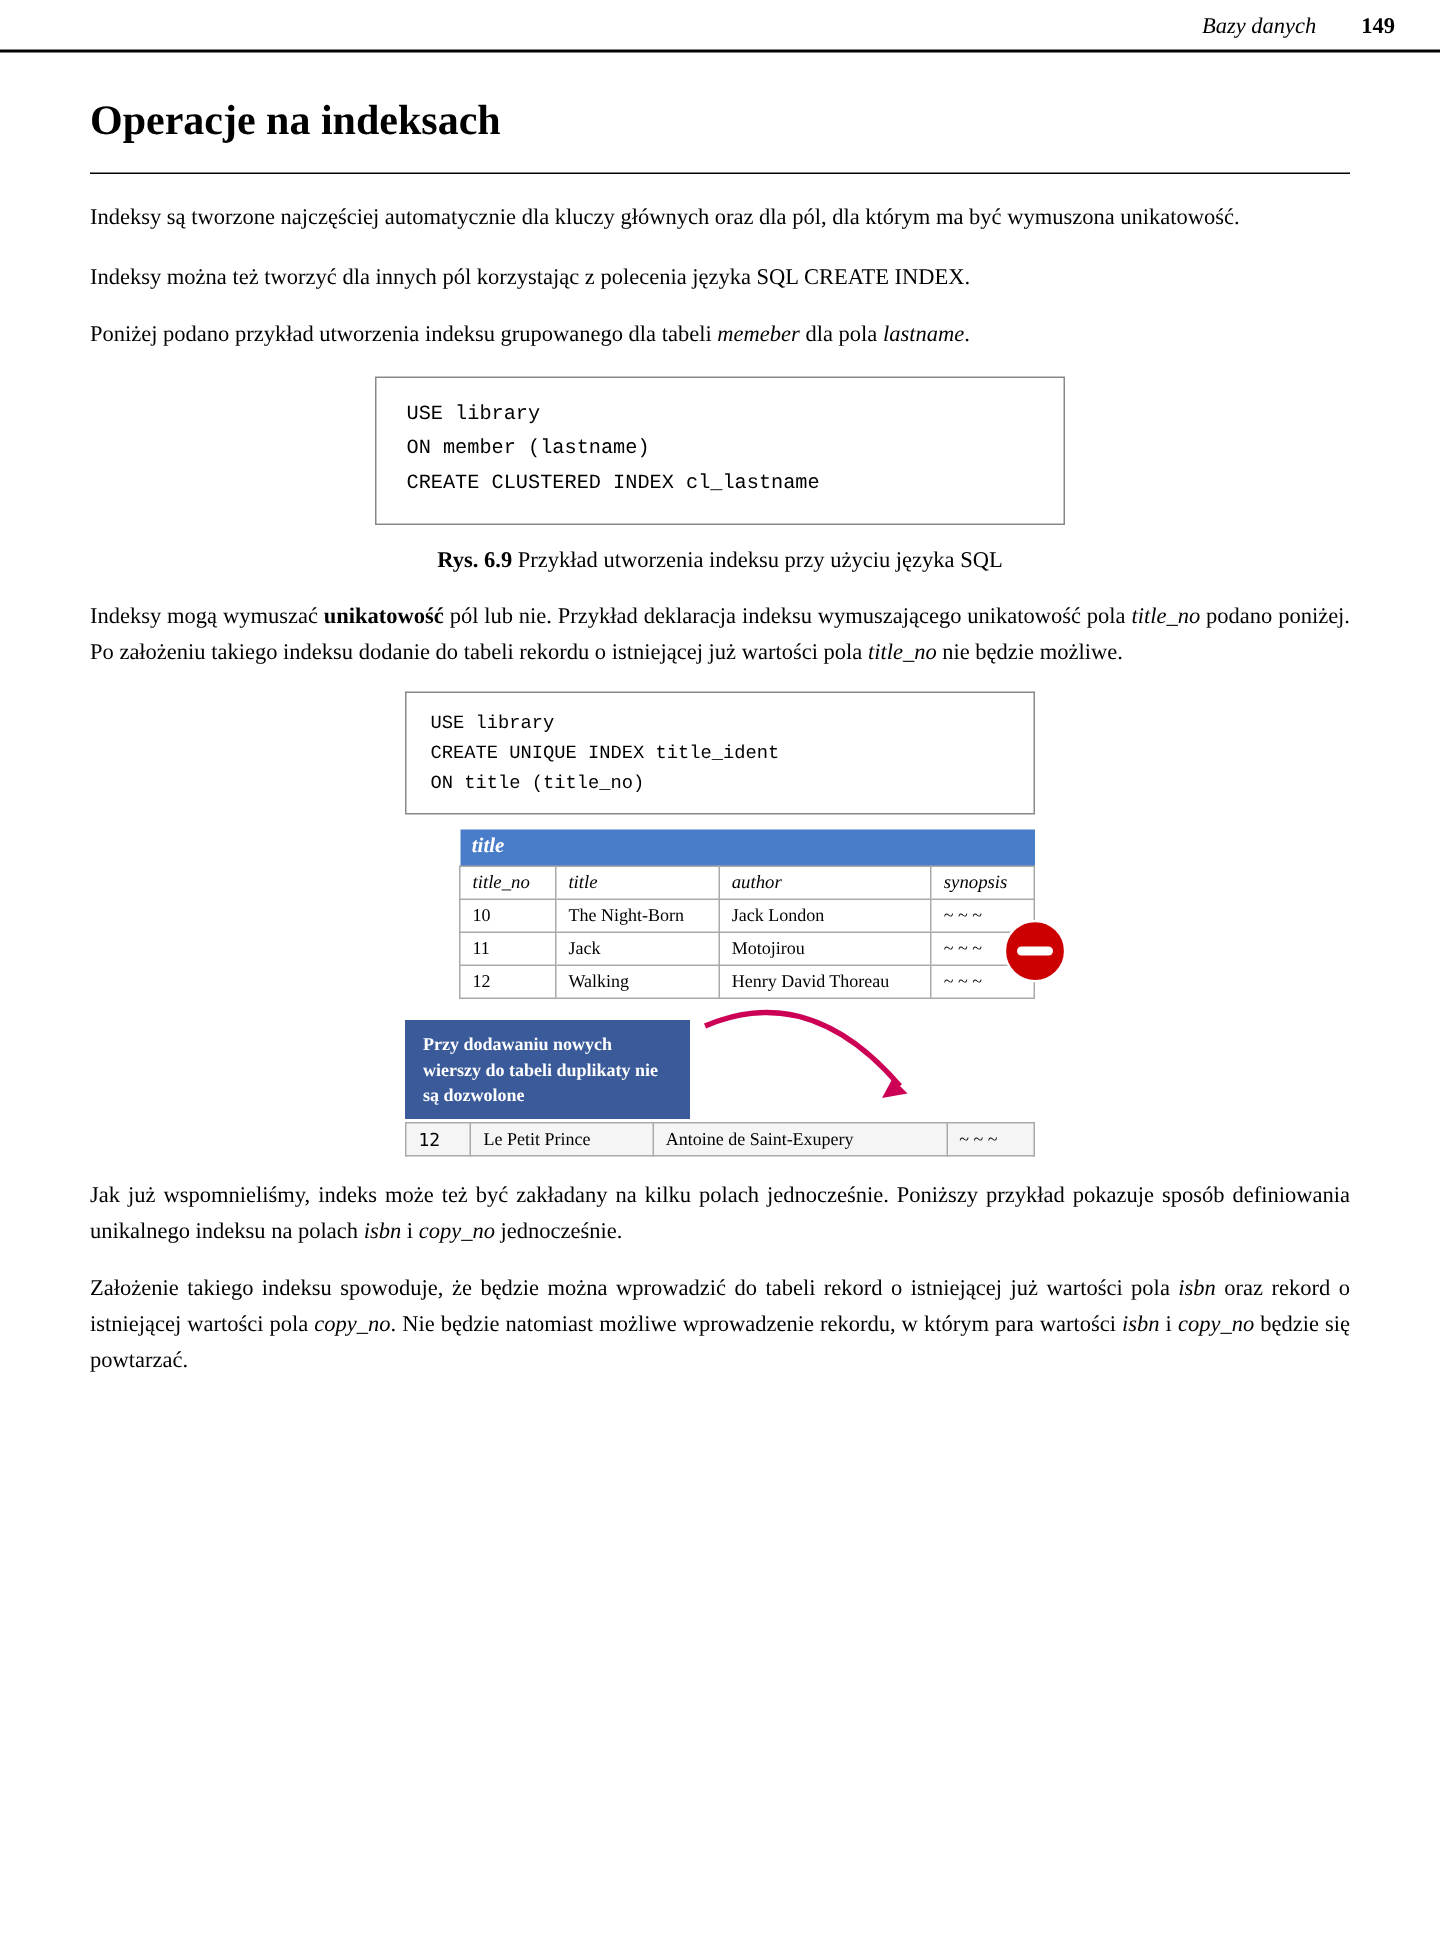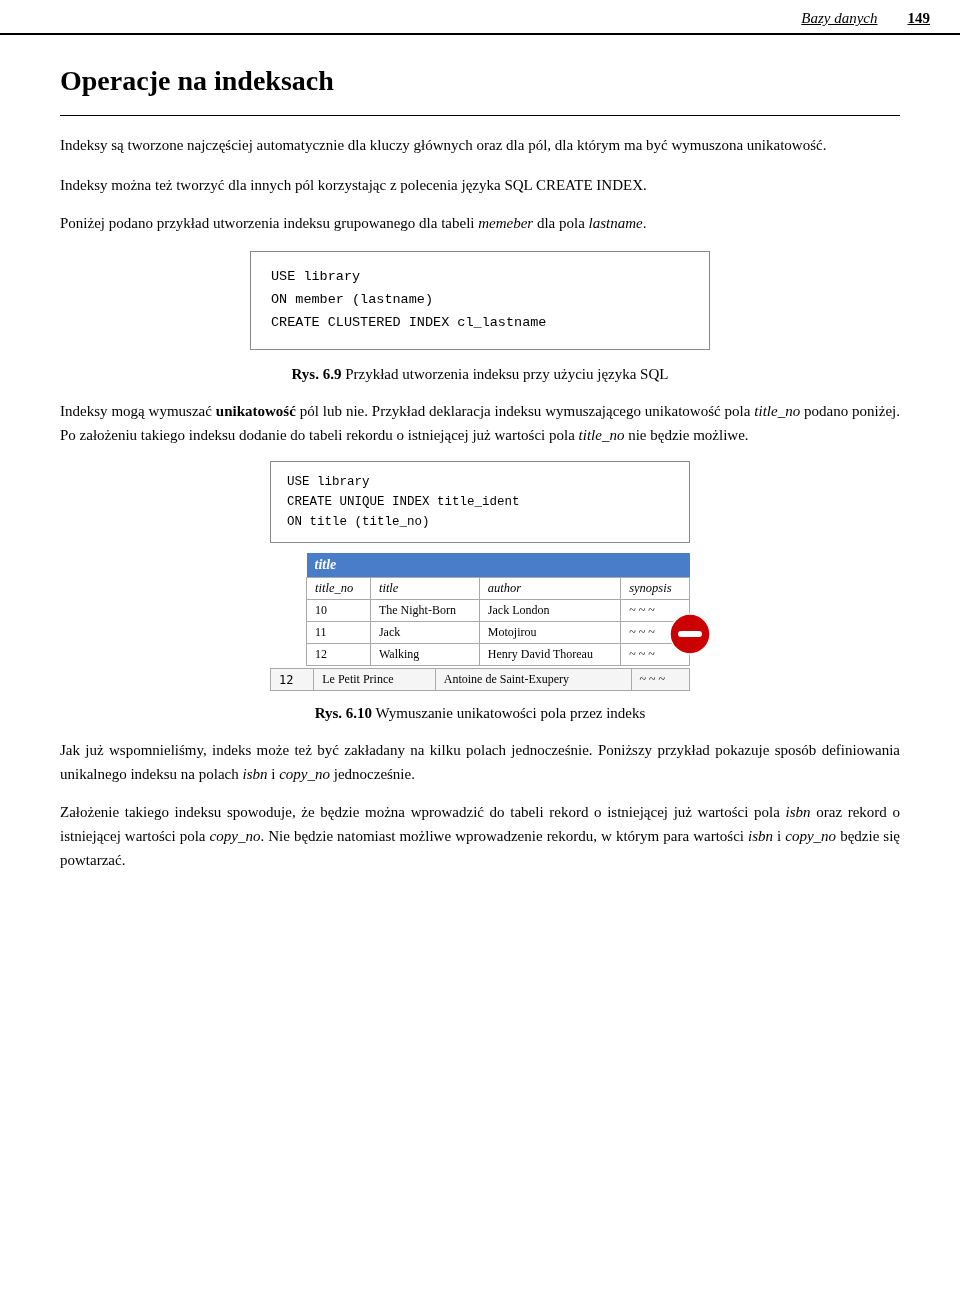--- a/index.html
+++ b/index.html
@@ -20,7 +20,6 @@
       padding: 10px 30px 6px 30px;
       border-bottom: 2px solid #000;
       margin-bottom: 0;
-      text-decoration: underline;
     }
 
     .page-header-title {

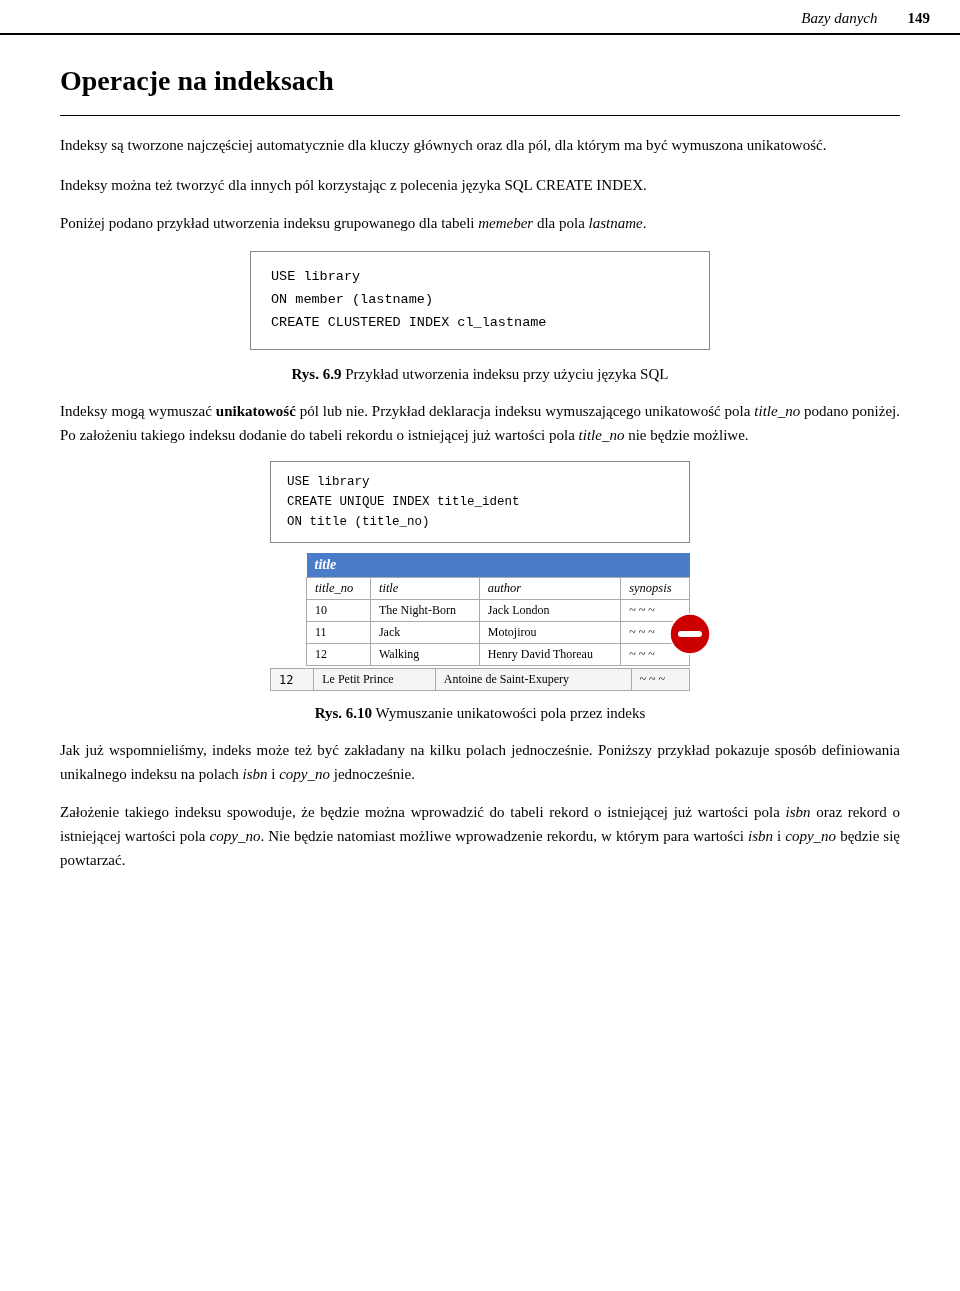--- a/index.html
+++ b/index.html
@@ -266,6 +266,16 @@
       </svg>
     </div>
 
+    <div style="display:flex; align-items:flex-start; width:100%; margin-top:8px; position:relative;">
+      <div class="note-box">
+        <span>Przy dodawaniu nowych wierszy do tabeli duplikaty nie są dozwolone</span>
+      </div>
+
+      <svg width="160" height="80" viewBox="0 0 160 80" style="margin-left:0; margin-top:-10px;" xmlns="http://www.w3.org/2000/svg">
+        <path d="M 10 20 Q 80 -10 140 60" stroke="#cc0055" stroke-width="3.5" fill="none"></path>
+        <polygon points="135,55 145,65 128,68" fill="#cc0055"></polygon>
+      </svg>
+    </div>
 
     <div style="width:100%; margin-top:2px;">
       <table class="fig610-table">

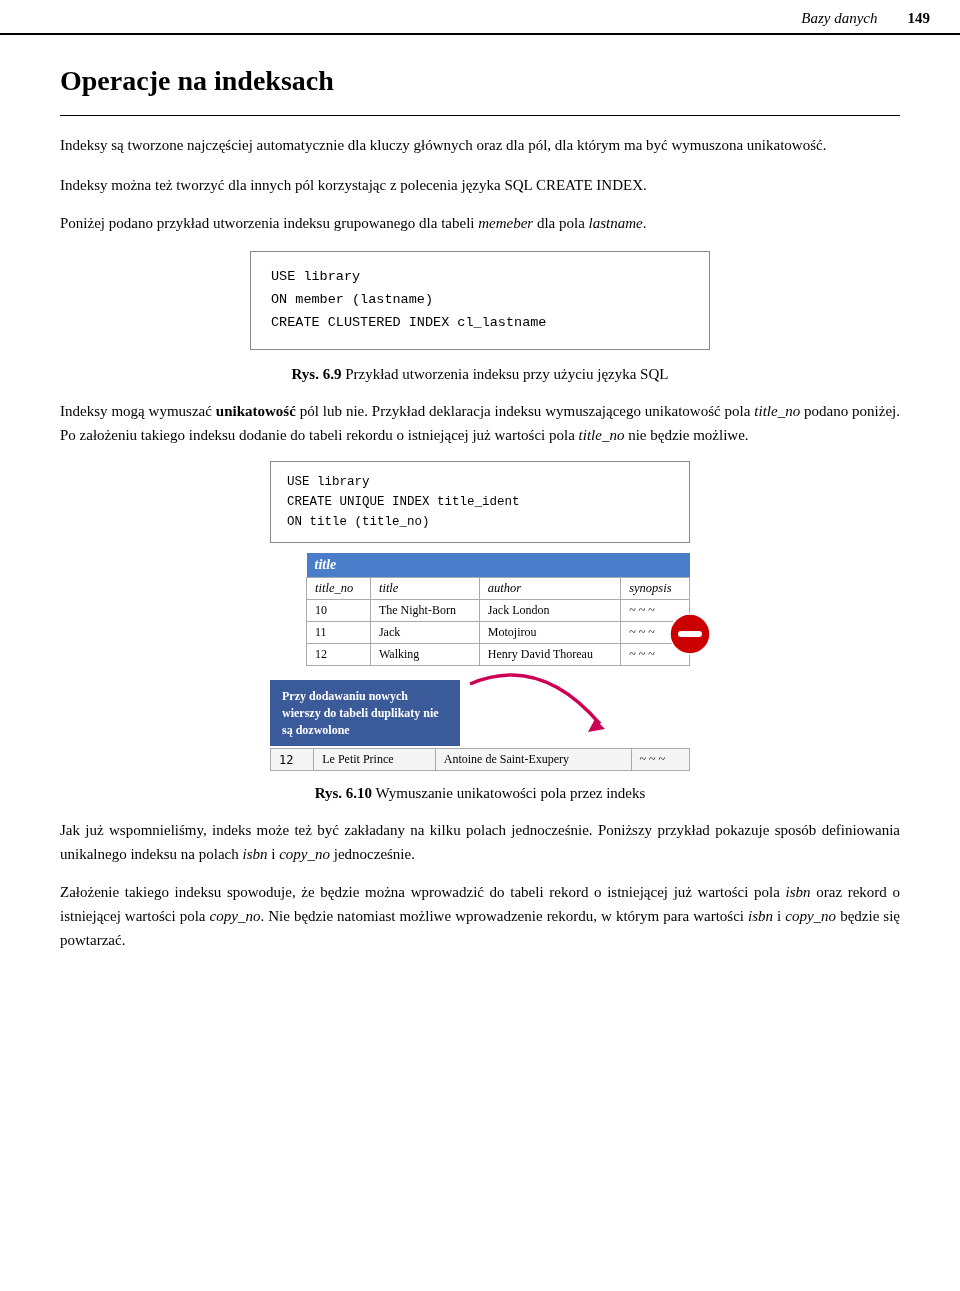--- a/index.html
+++ b/index.html
@@ -292,11 +292,6 @@
 
   </div>
 
-  <p class="figure-caption">
-    <strong>Rys. 6.10</strong>
-    <span> </span>
-    <span>Wymuszanie unikatowości pola przez indeks</span>
-  </p>
 
   <p class="body-text-justified">
     Jak już wspomnieliśmy, indeks może też być zakładany na kilku polach jednocześnie. Poniższy przykład pokazuje sposób definiowania unikalnego indeksu na polach <em>isbn</em> i <em>copy_no</em> jednocześnie.

